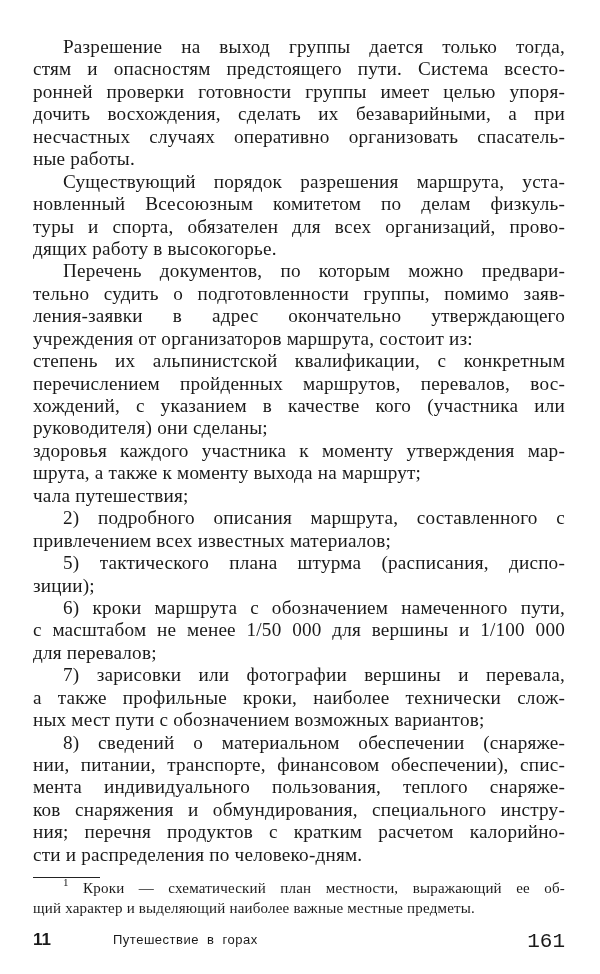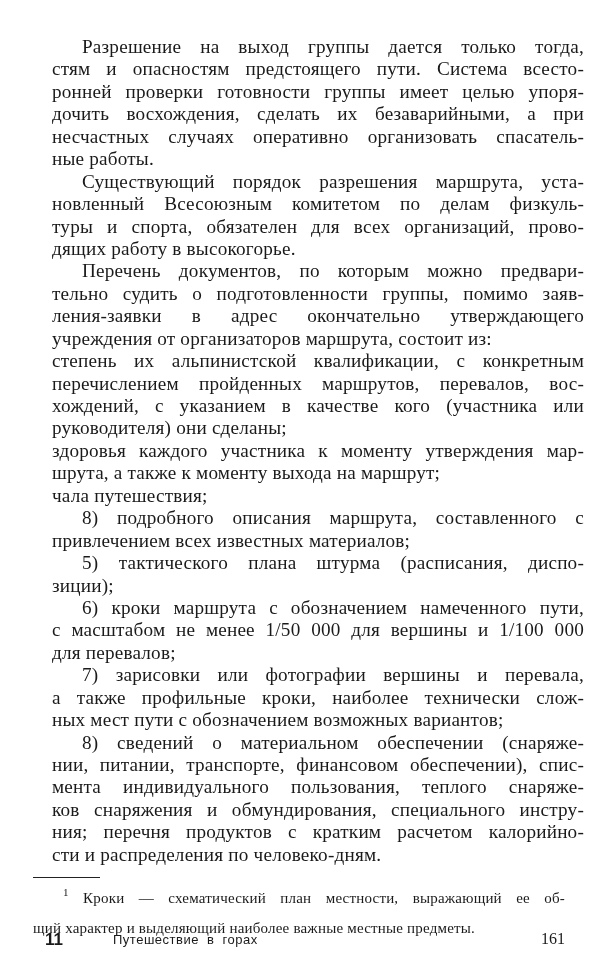--- a/index.html
+++ b/index.html
@@ -20,7 +20,6 @@
     left: 33px;
     top: 36px;
     width: 532px;
-    margin-left: 19px;
   }
   .line {
     display: block;

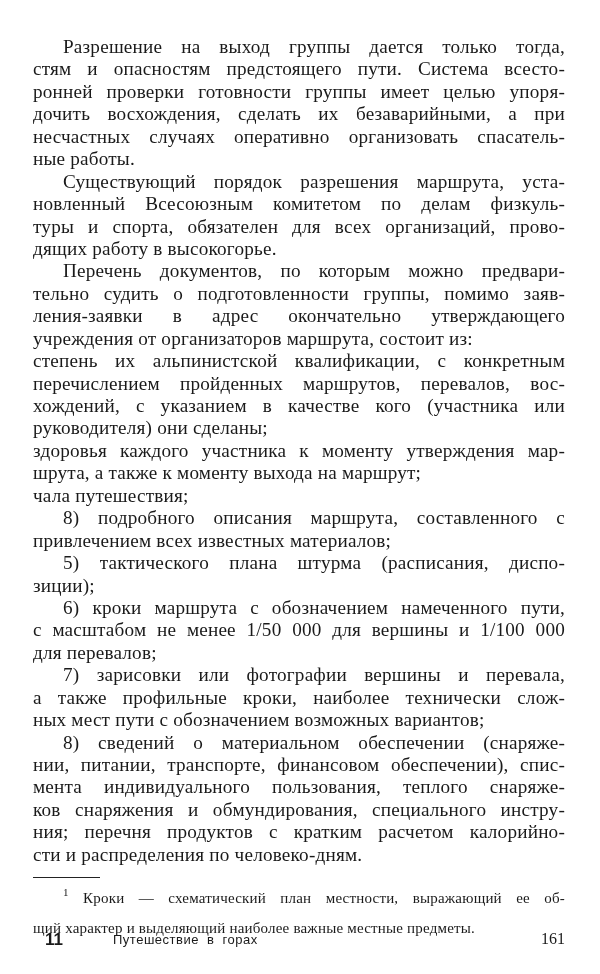--- a/index.html
+++ b/index.html
@@ -124,7 +124,7 @@
   <span class="line">здоровья каждого участника к моменту утверждения мар-</span>
   <span class="line last">шрута, а также к моменту выхода на маршрут;</span>
   <span class="line last">чала путешествия;</span>
-  <span class="line indent">8) подробного описания маршрута, составленного с</span>
+  <span class="line indent">2) подробного описания маршрута, составленного с</span>
   <span class="line last">привлечением всех известных материалов;</span>
   <span class="line indent">5) тактического плана штурма (расписания, диспо-</span>
   <span class="line last">зиции);</span>

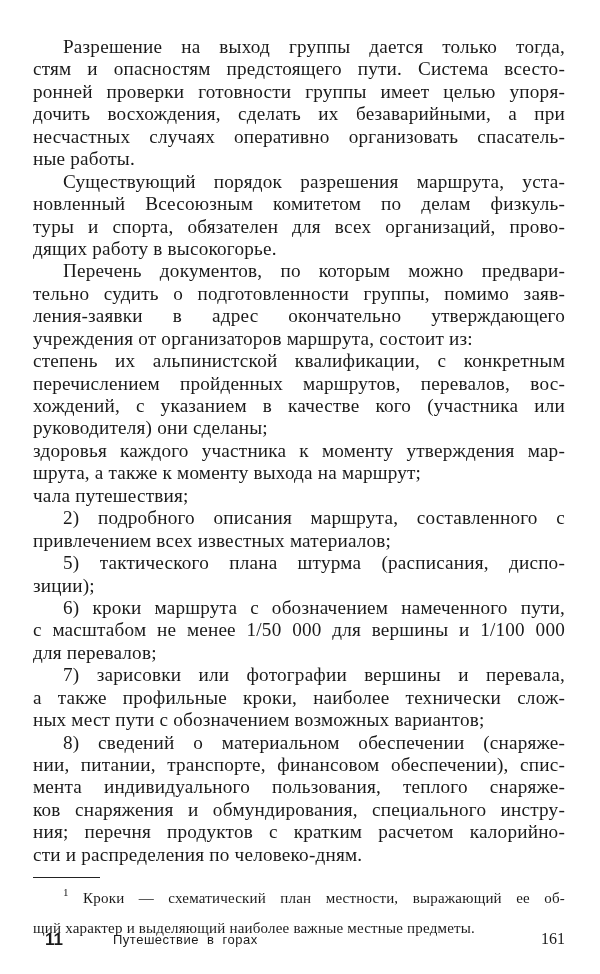--- a/index.html
+++ b/index.html
@@ -66,7 +66,6 @@
     line-height: 19.5px;
     white-space: normal;
     overflow: hidden;
-    margin-top: 10px;
   }
   .footer {
     position: absolute;

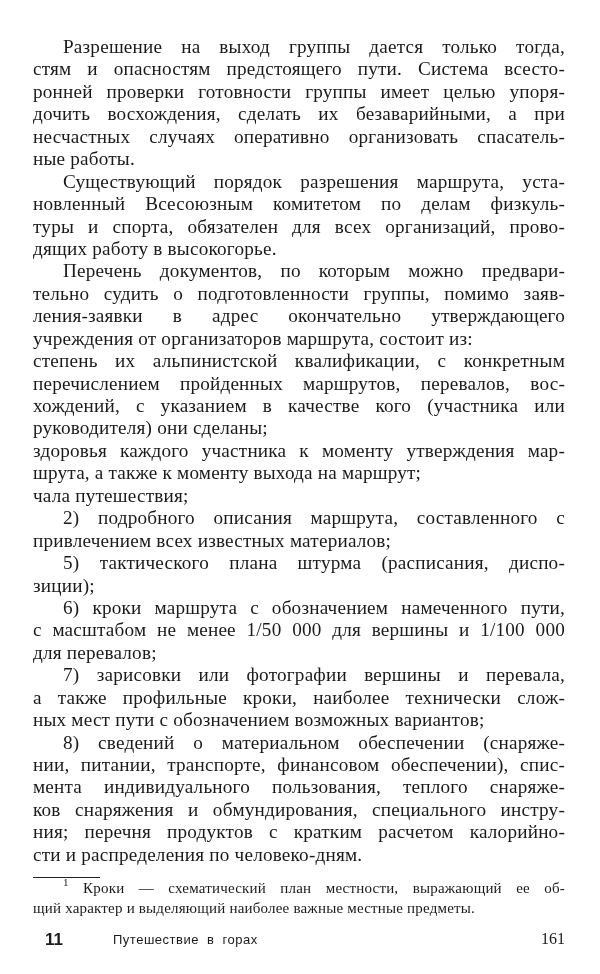--- a/index.html
+++ b/index.html
@@ -77,7 +77,7 @@
   }
   .sig {
     position: absolute;
-    left: 12px;
+    left: 0;
     top: 0;
     font-size: 17px;
     font-weight: bold;

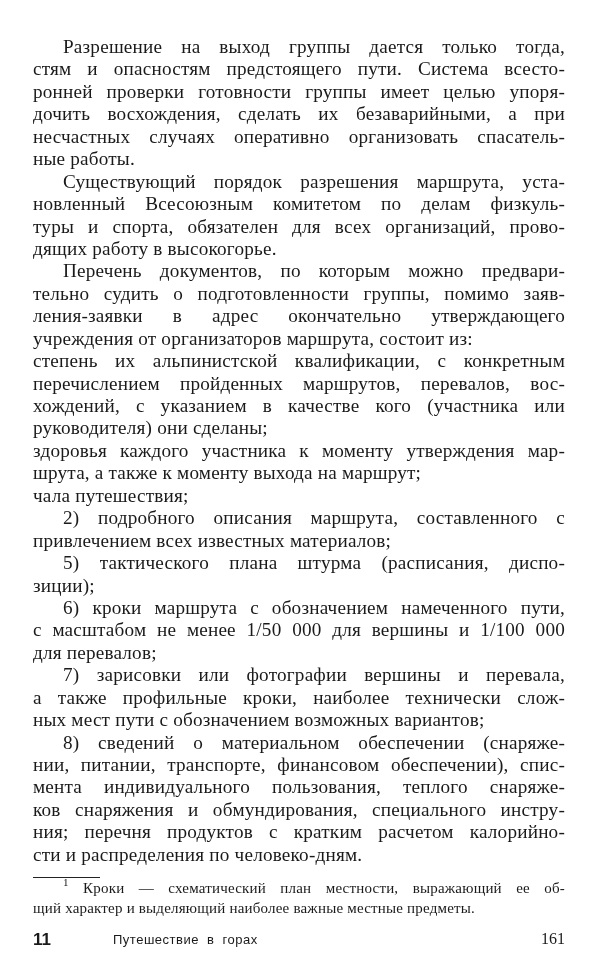--- a/index.html
+++ b/index.html
@@ -94,8 +94,8 @@
     position: absolute;
     right: 0;
     top: 0;
-    font-size: 16px;
-    font-family: Liberation Serif, serif;
+    font-size: 21px;
+    font-family: Liberation Mono, monospace;
   }
 </style>
 </head>

